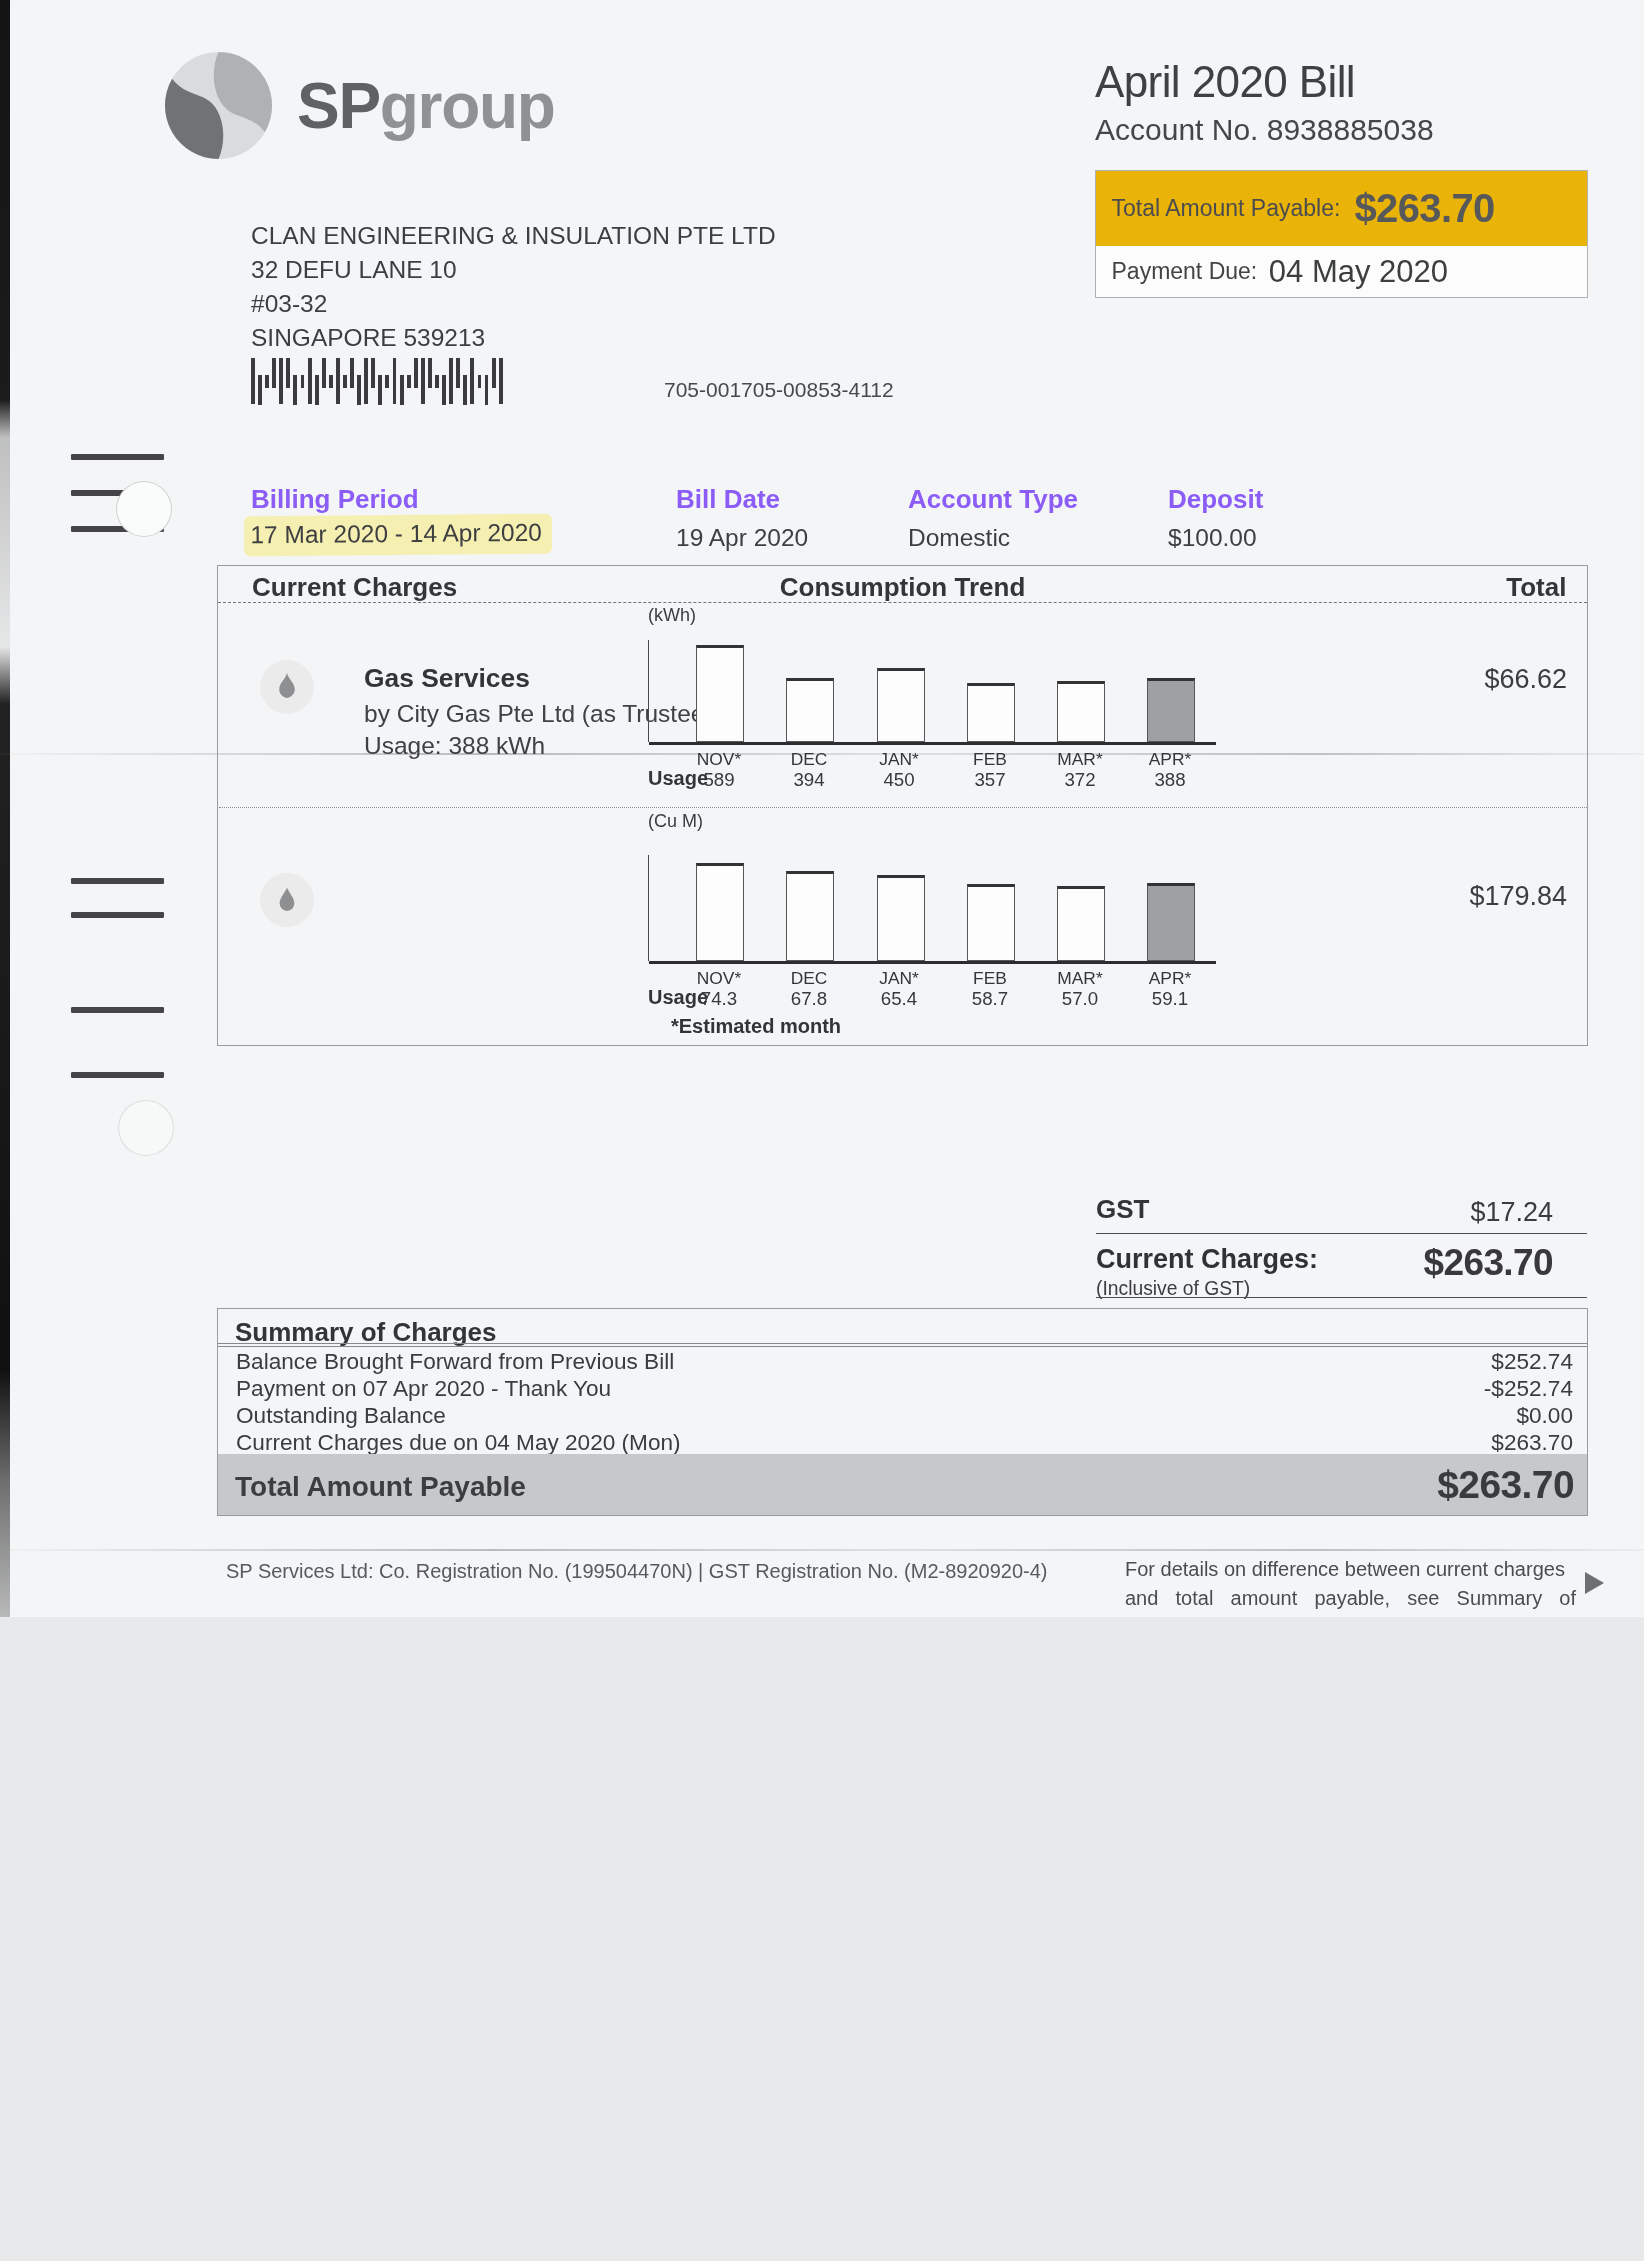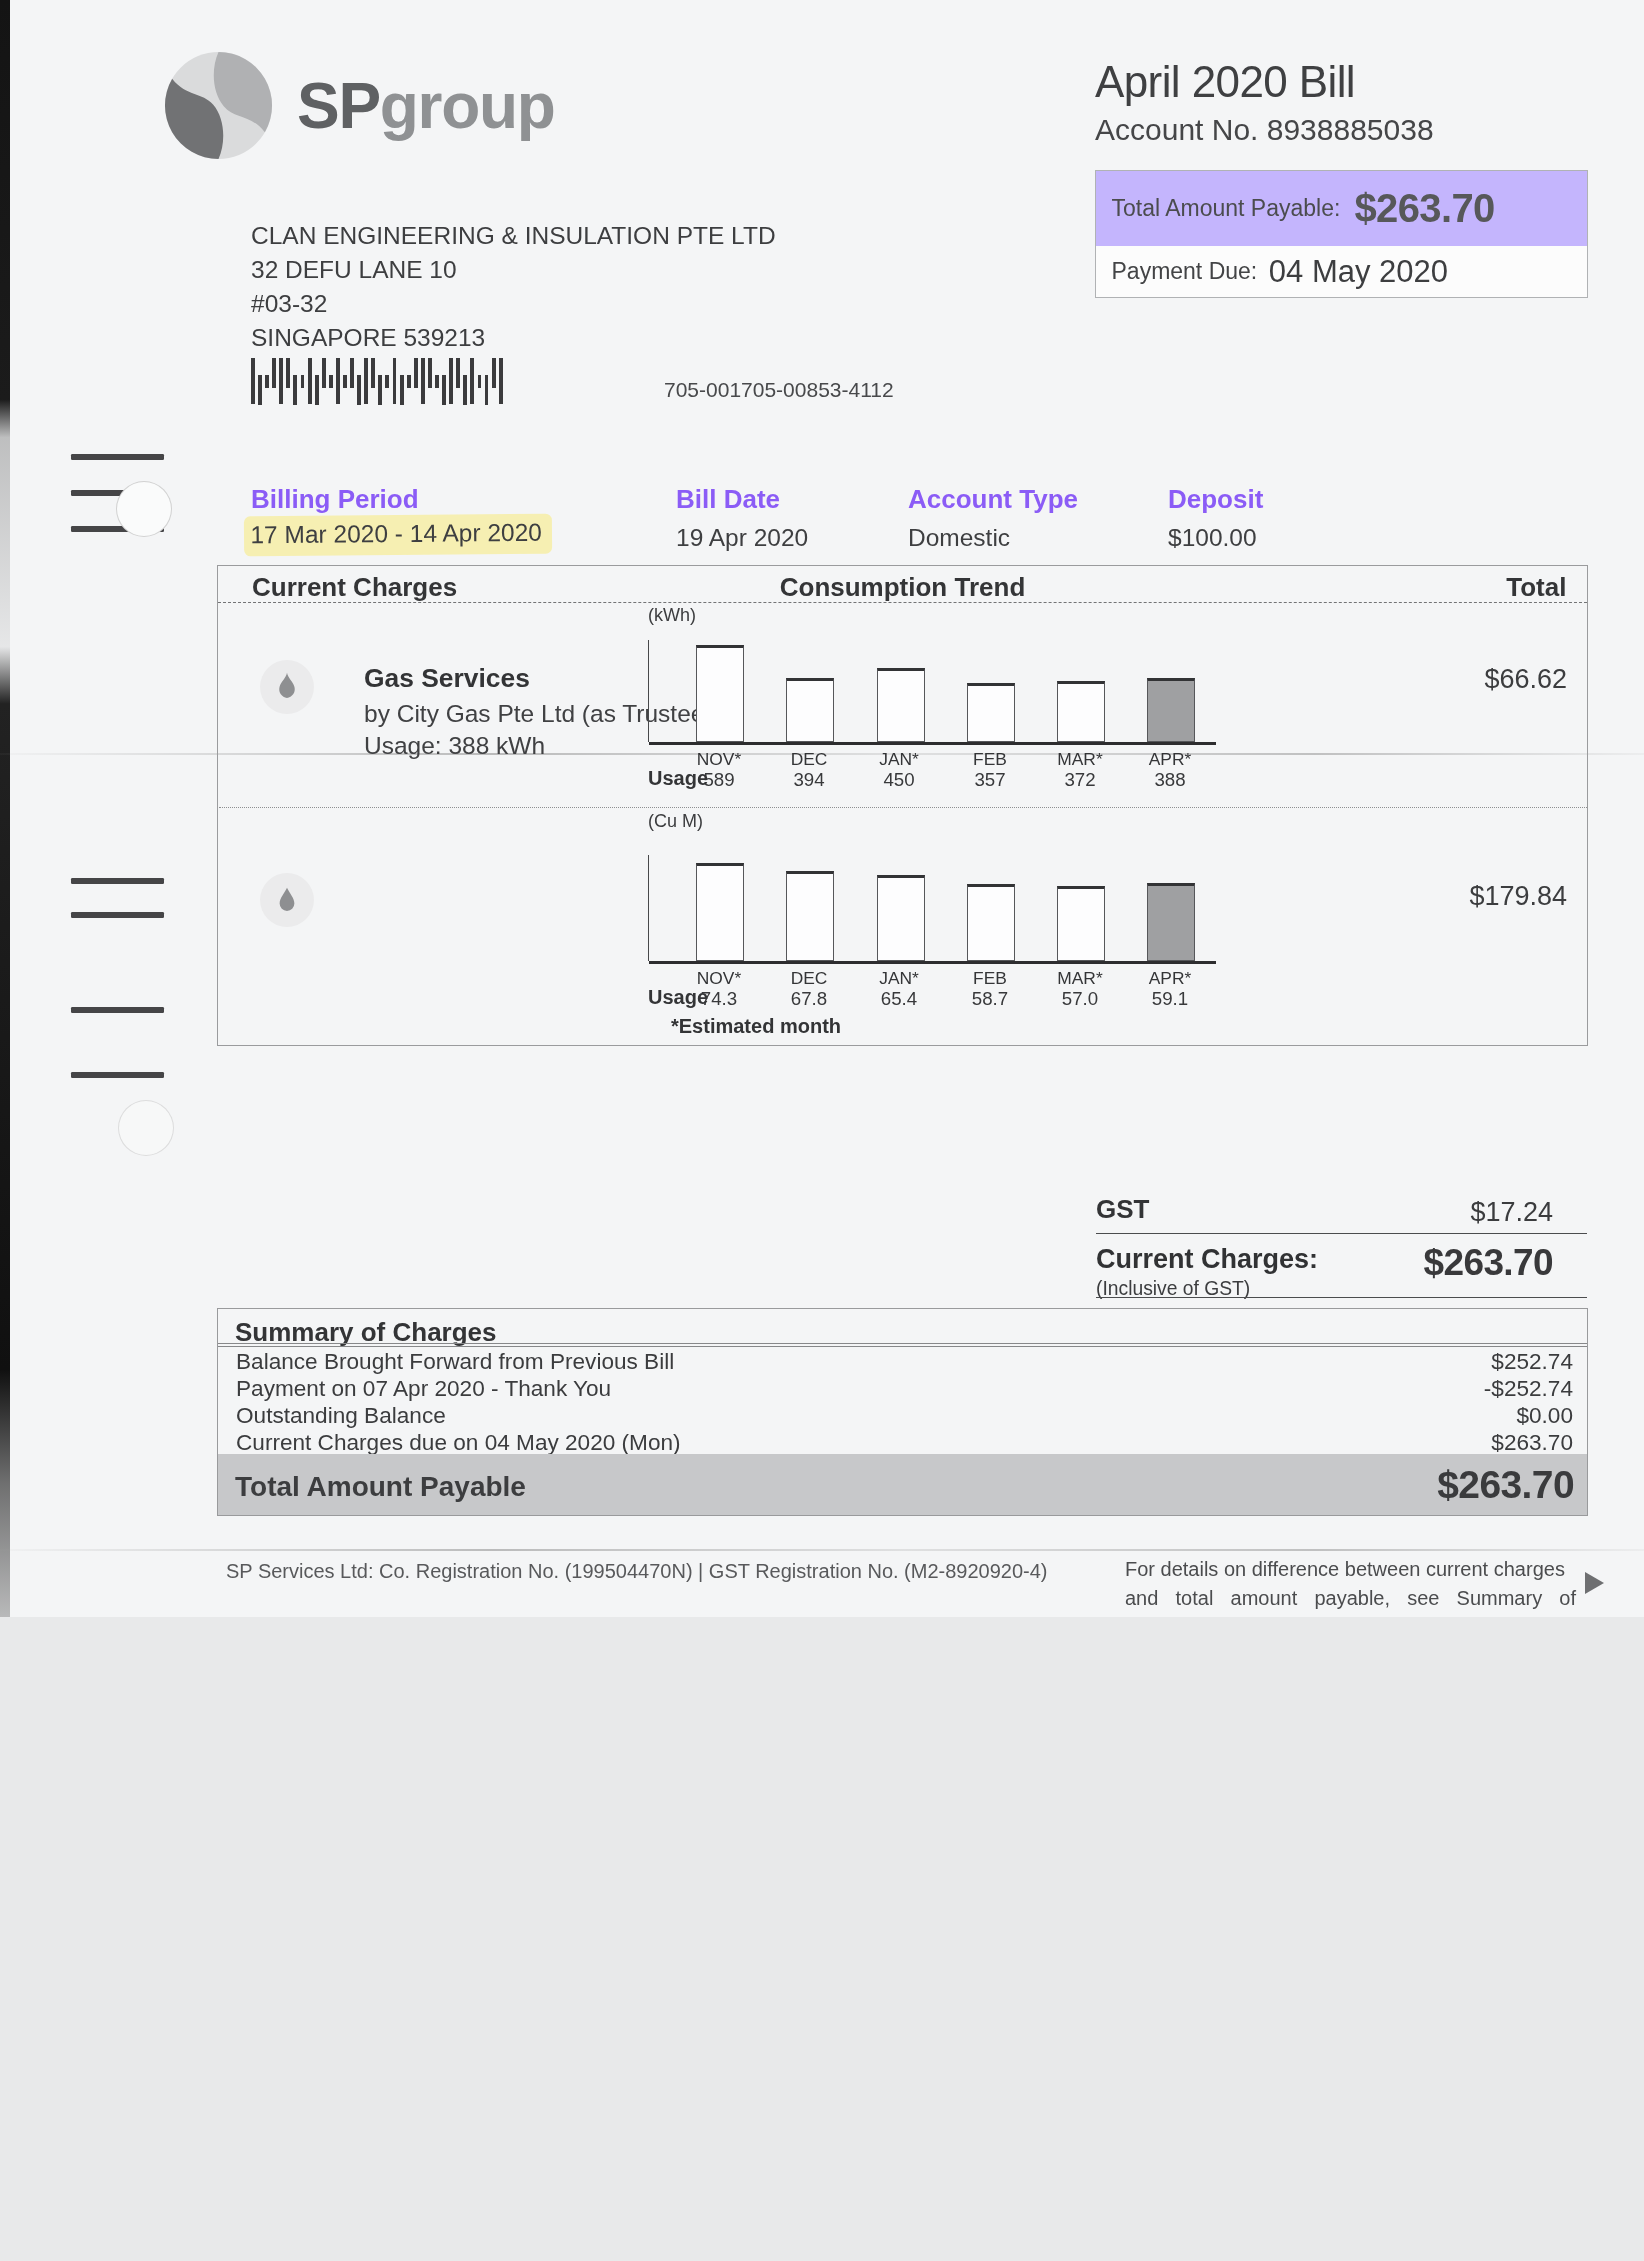--- a/index.html
+++ b/index.html
@@ -32,7 +32,7 @@
   .bill-account{font-size:30px;color:#454648;margin-top:6.4px;}
 
   .payable-box{left:1095px;top:170px;width:493px;height:128px;border:1.3px solid #b0b2b4;box-sizing:border-box;background:#fcfcfc;}
-  .payable-gray{height:75px;background:#c4b5fd;display:flex;align-items:center;padding:0 15.5px;box-sizing:border-box;}
+  .payable-gray{height:75px;background:#eab308;display:flex;align-items:center;padding:0 15.5px;box-sizing:border-box;}
   .payable-label{font-size:23px;color:#4b4c4e;}
   .payable-value{font-size:40px;font-weight:bold;color:#57585a;margin-left:14px;letter-spacing:-0.6px;}
   .due-row{height:51px;display:flex;align-items:center;padding:0 15.5px;box-sizing:border-box;}

